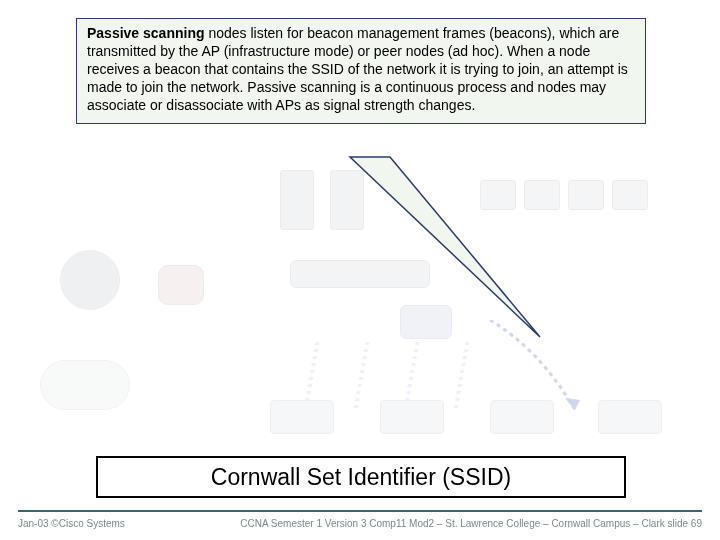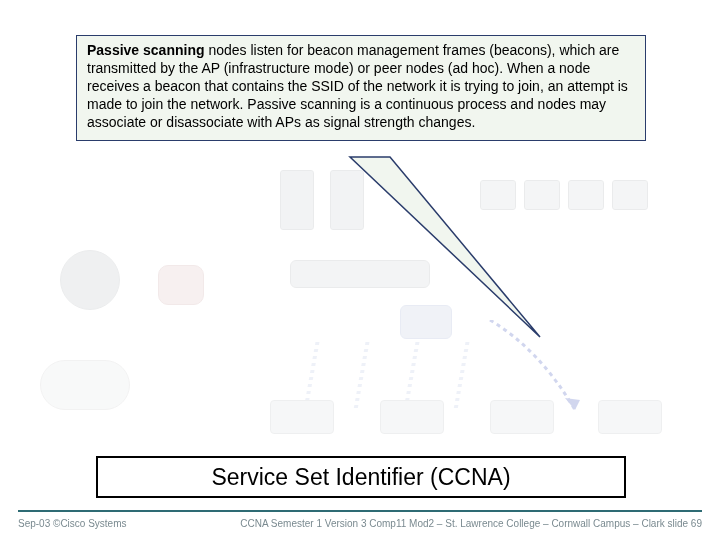--- a/index.html
+++ b/index.html
@@ -56,7 +56,7 @@
   .callout {
     position: absolute;
     left: 76px;
-    top: 35px;
+    top: 18px;
     width: 570px;
     padding: 6px 10px 8px 10px;
     background: #f1f6ef;

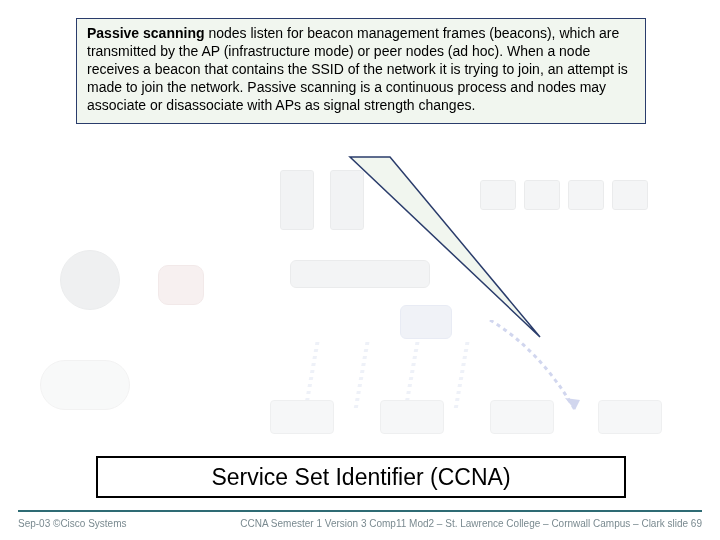--- a/index.html
+++ b/index.html
@@ -164,7 +164,7 @@
   </div>
 
   <div class="title-box">
-    <span>Service Set Identifier (CCNA)</span>
+    <span>Cornwall Set Identifier (SSID)</span>
   </div>
 
   <div class="footer-rule"></div>

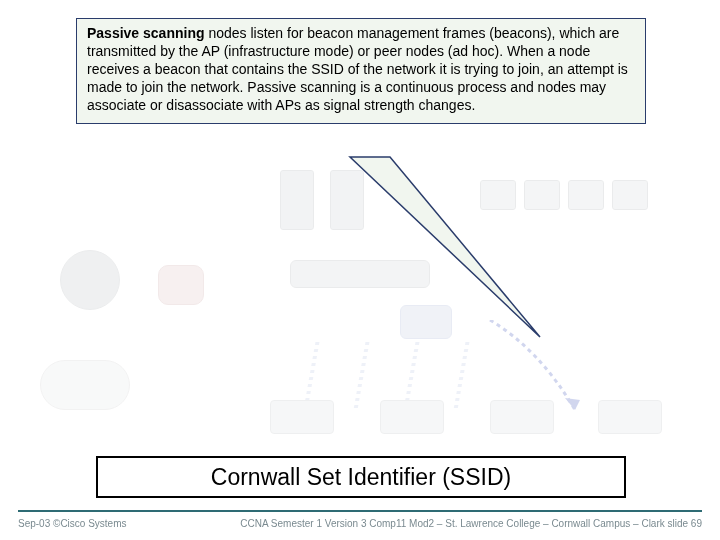--- a/index.html
+++ b/index.html
@@ -168,7 +168,7 @@
   </div>
 
   <div class="footer-rule"></div>
-  <div class="footer-left">Sep-03 ©Cisco Systems</div>
+  <div class="footer-left">Jan-03 ©Cisco Systems</div>
   <div class="footer-right">CCNA Semester 1 Version 3 Comp11 Mod2 – St. Lawrence College – Cornwall Campus – Clark slide  69</div>
 
 </div>

